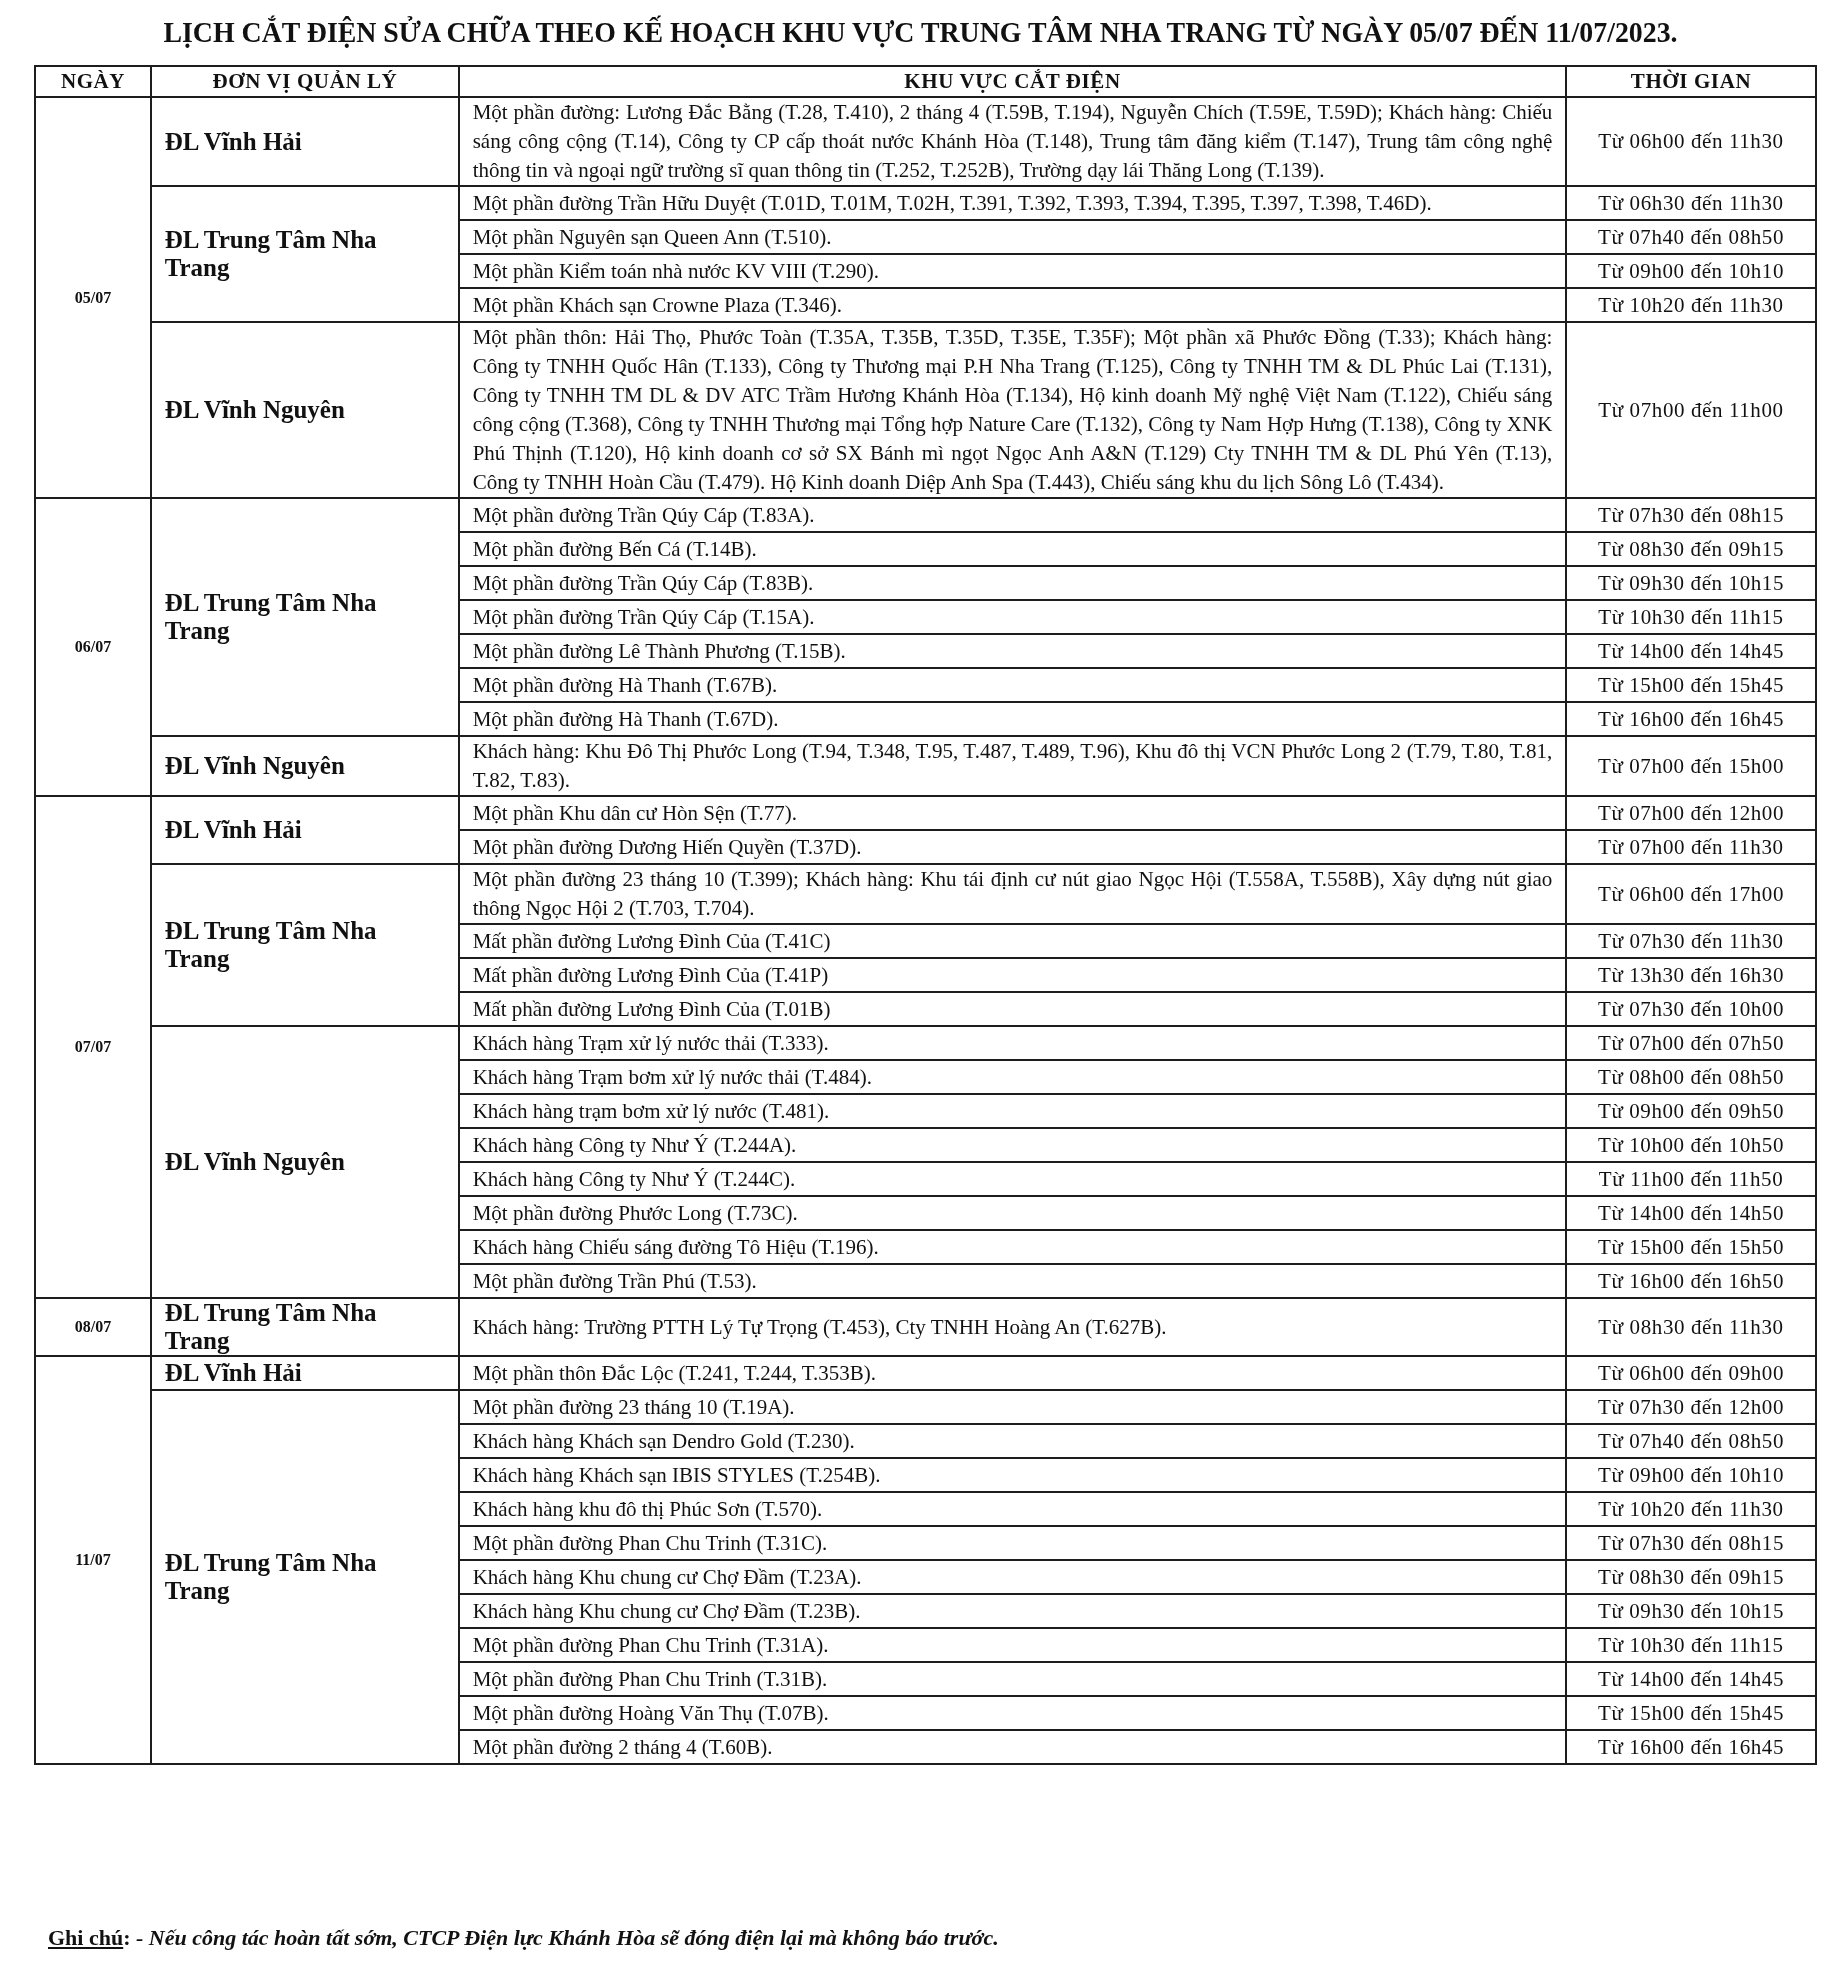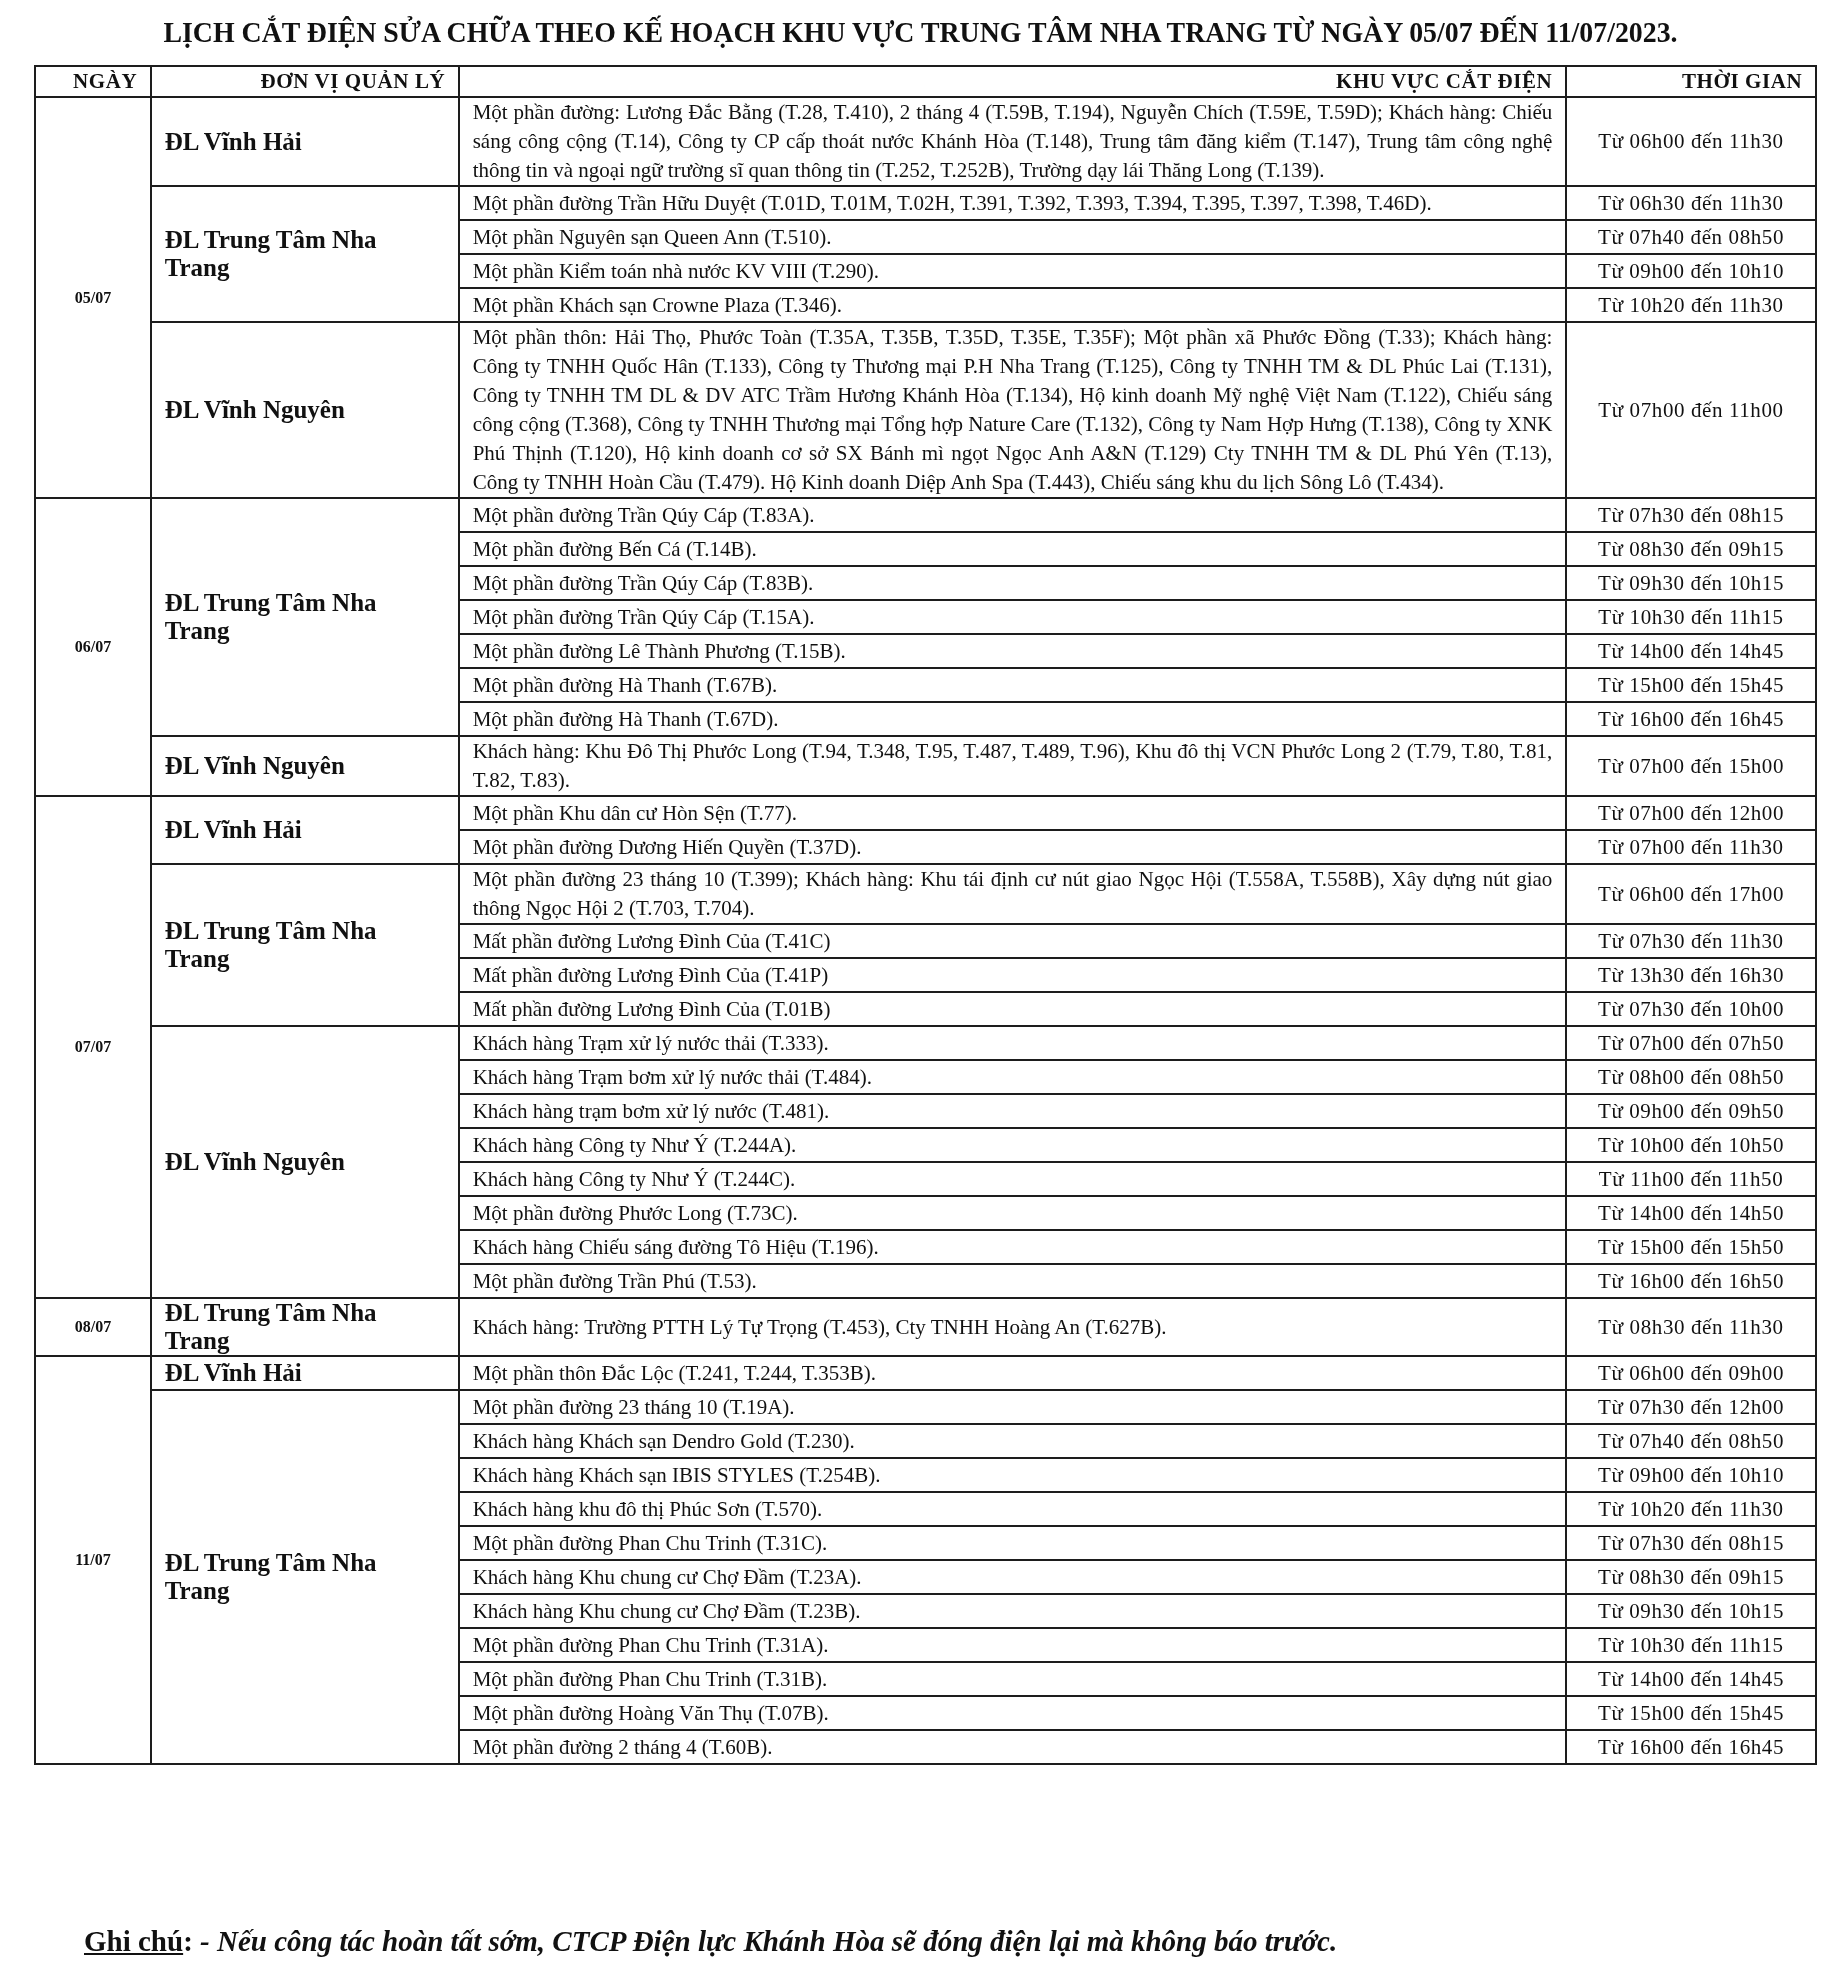--- a/index.html
+++ b/index.html
@@ -19,7 +19,7 @@
     border: 2.3px solid #1d1d1d; padding: 0 12.7px; vertical-align: middle;
   }
   table.sched th {
-    font-size: 21px; font-weight: bold; text-align: right; height: 29px; letter-spacing: 0.6px;
+    font-size: 21px; font-weight: bold; text-align: center; height: 29px; letter-spacing: 0.6px;
   }
   td.date { text-align: center; font-weight: bold; font-size: 16px; padding: 0; }
   td.unit { font-weight: bold; font-size: 25px; padding-left: 9.3px; }

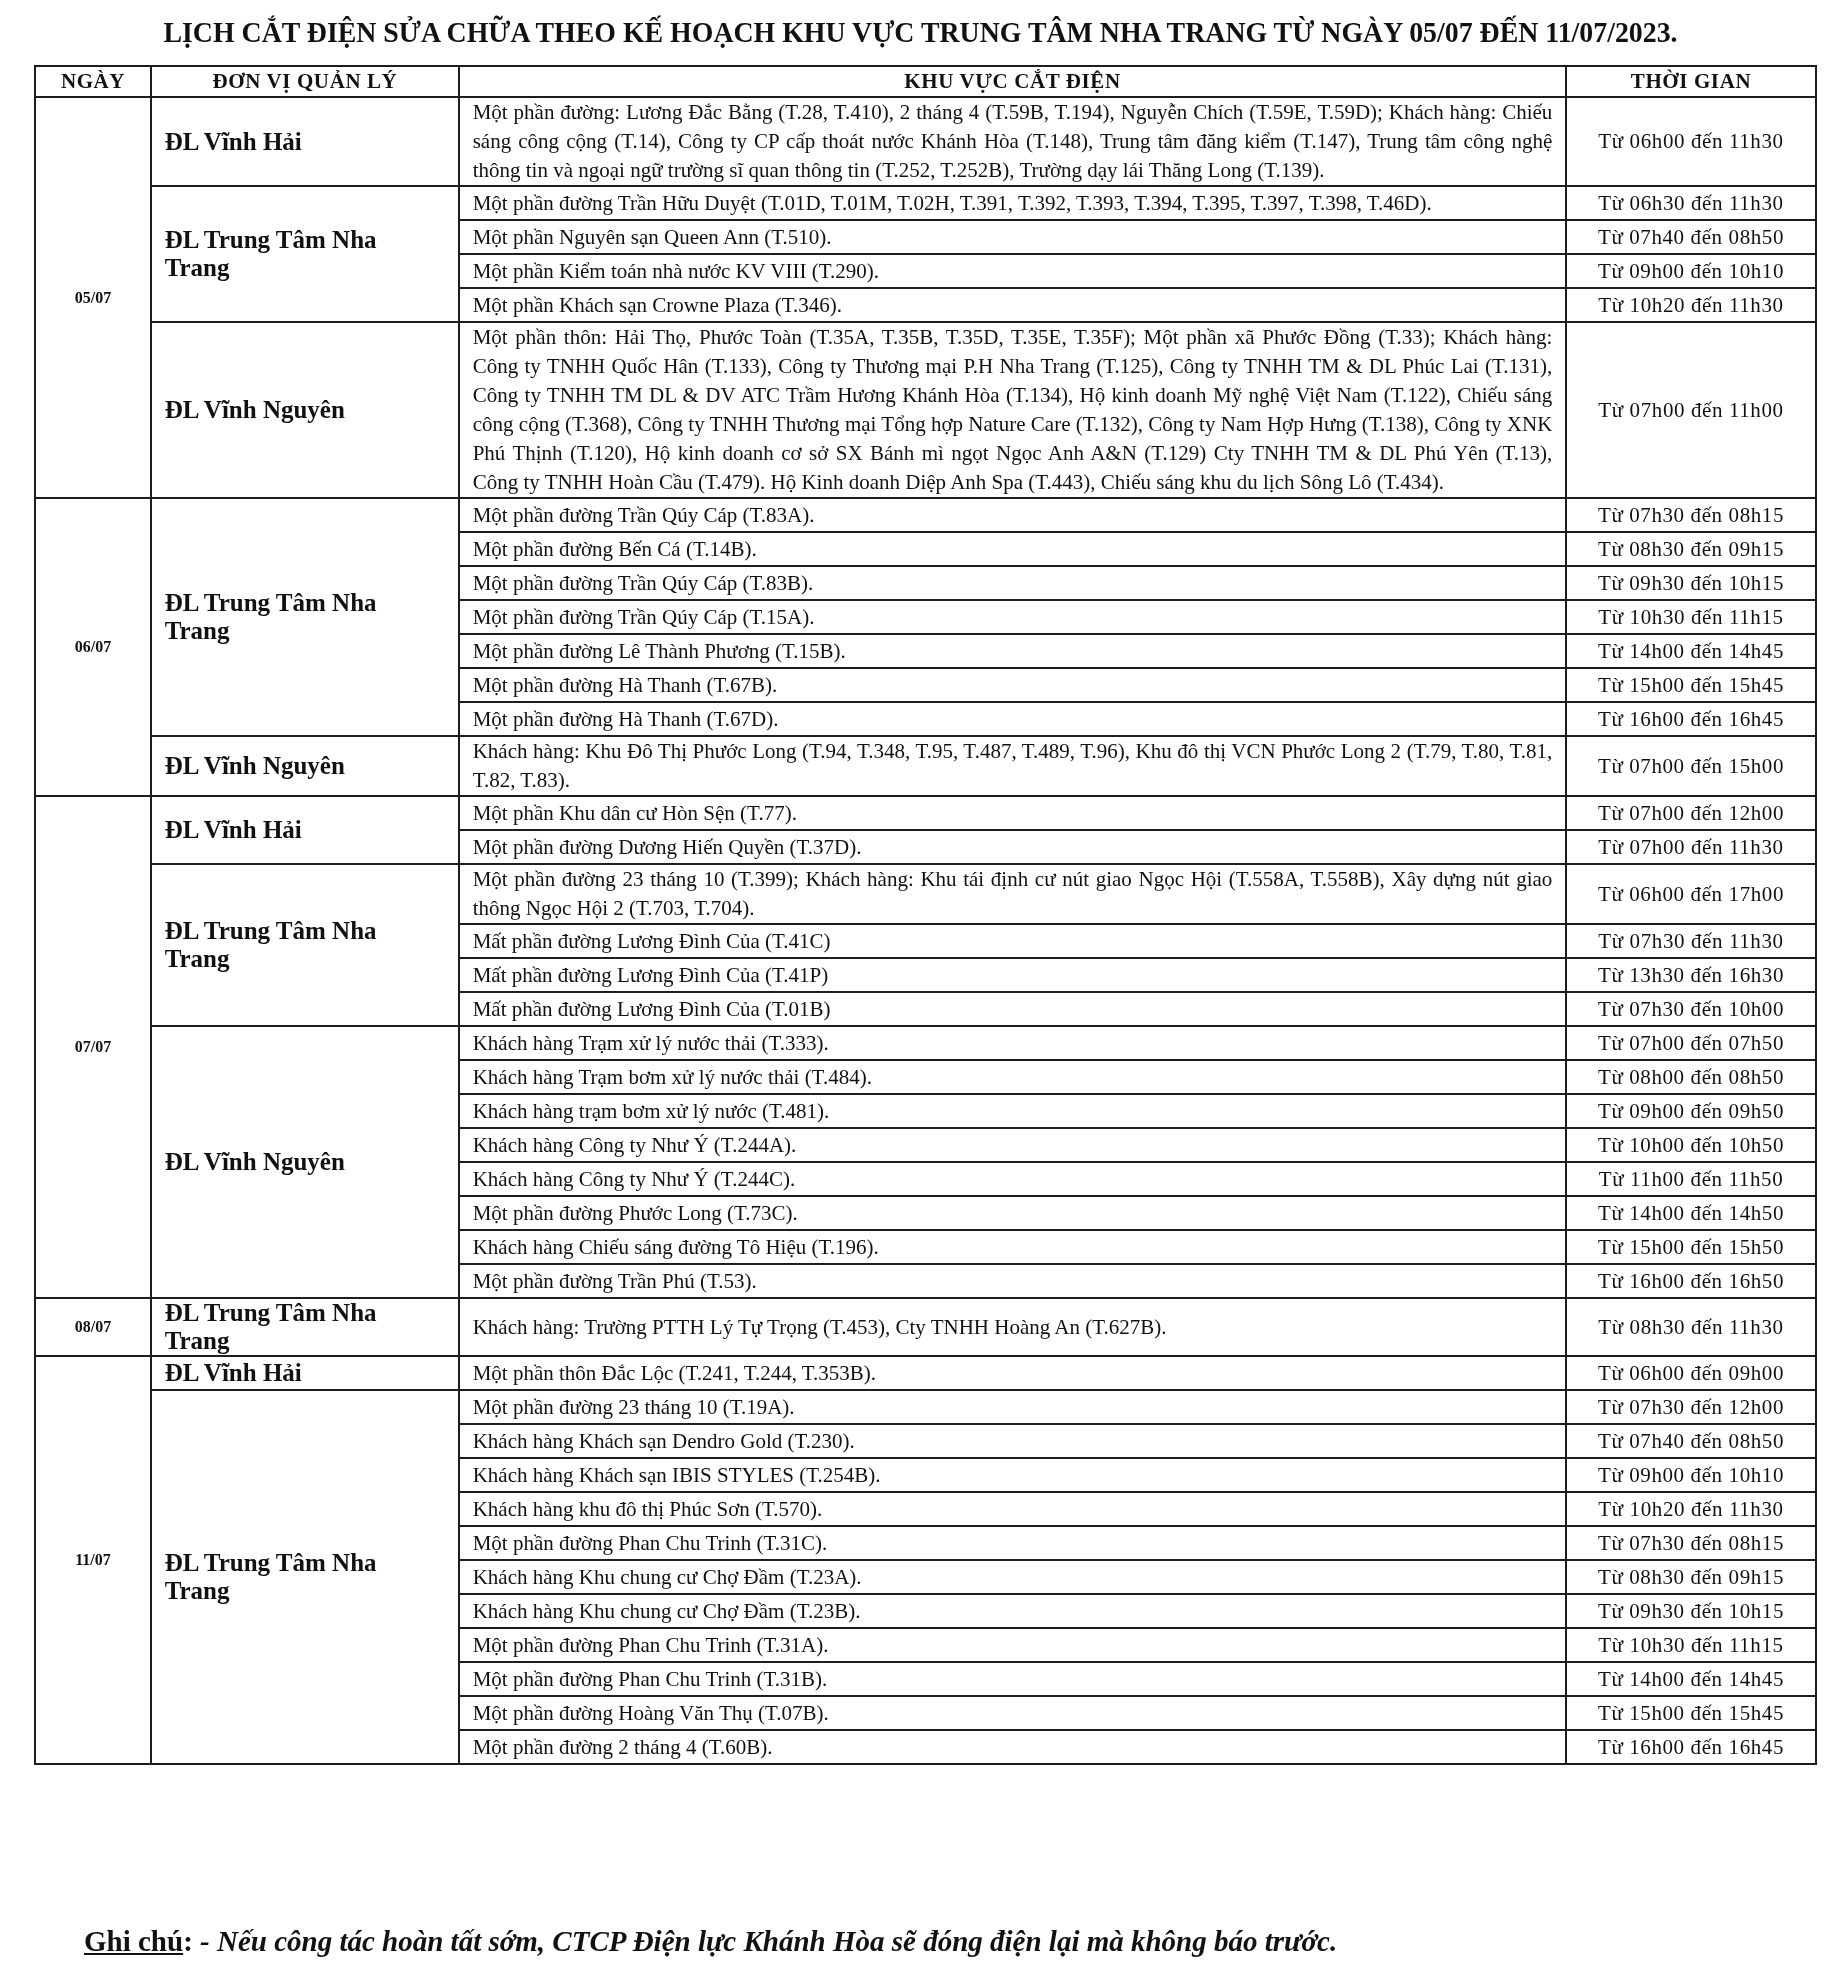--- a/index.html
+++ b/index.html
@@ -28,7 +28,7 @@
   tr.r1 td { height: 32px; }
   .note {
     position: absolute; left: 48px; top: 1925px;
-    font-family: "Liberation Serif", "DejaVu Serif", serif; font-size: 29px; white-space: nowrap; margin-left: 36px;
+    font-family: "Liberation Serif", "DejaVu Serif", serif; font-size: 22px; white-space: nowrap;
   }
   .note .lbl { font-weight: bold; text-decoration: underline; }
   .note .colon { font-weight: bold; }

